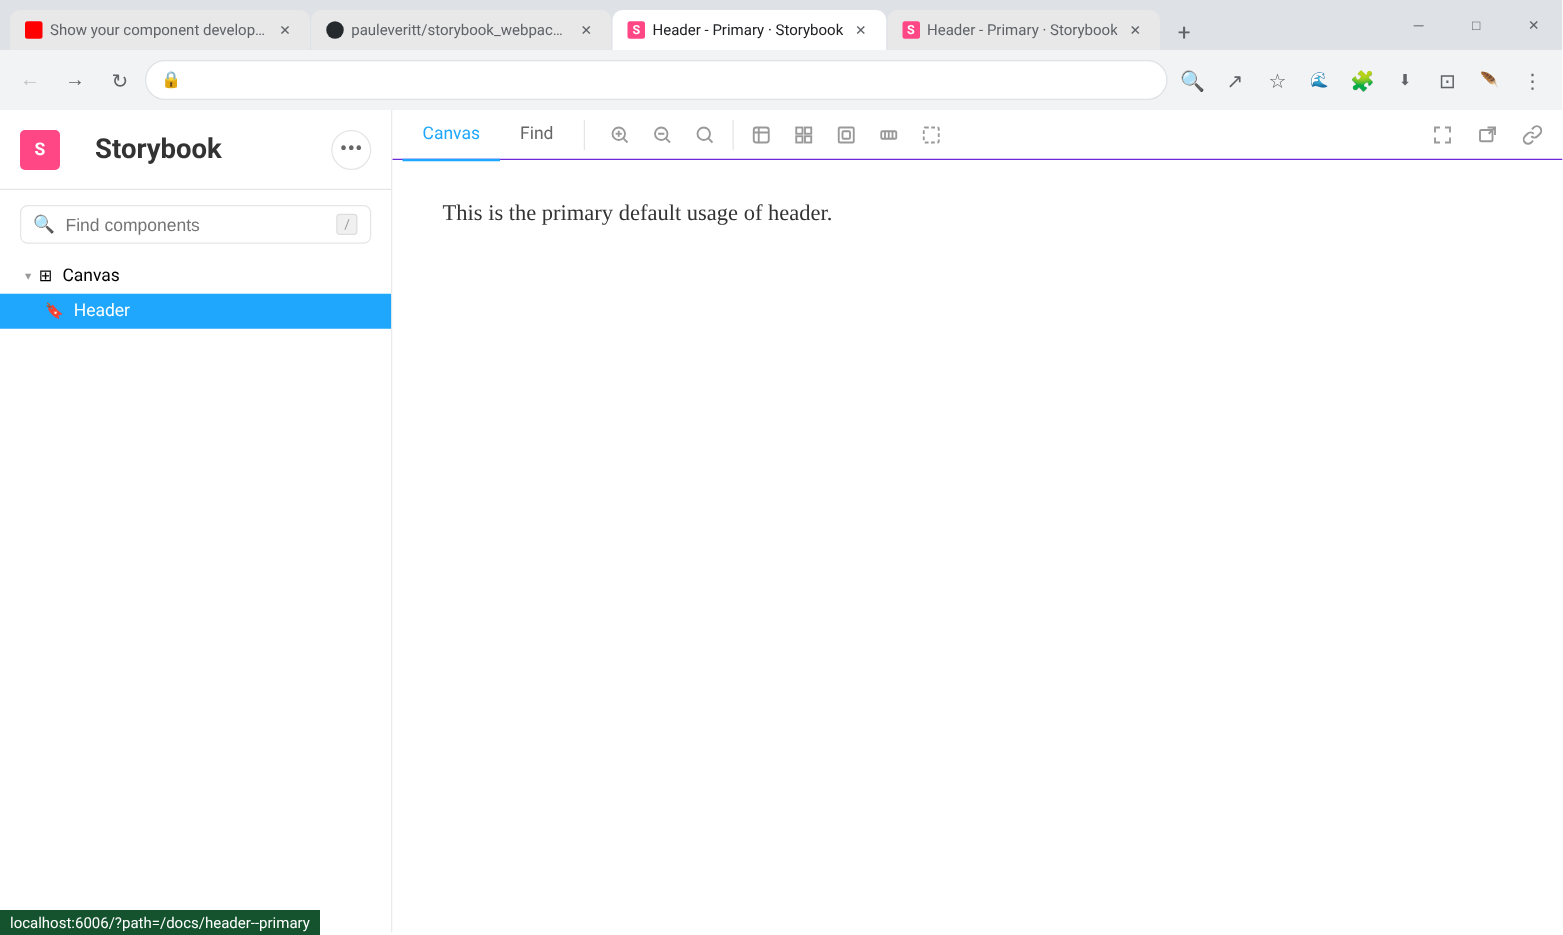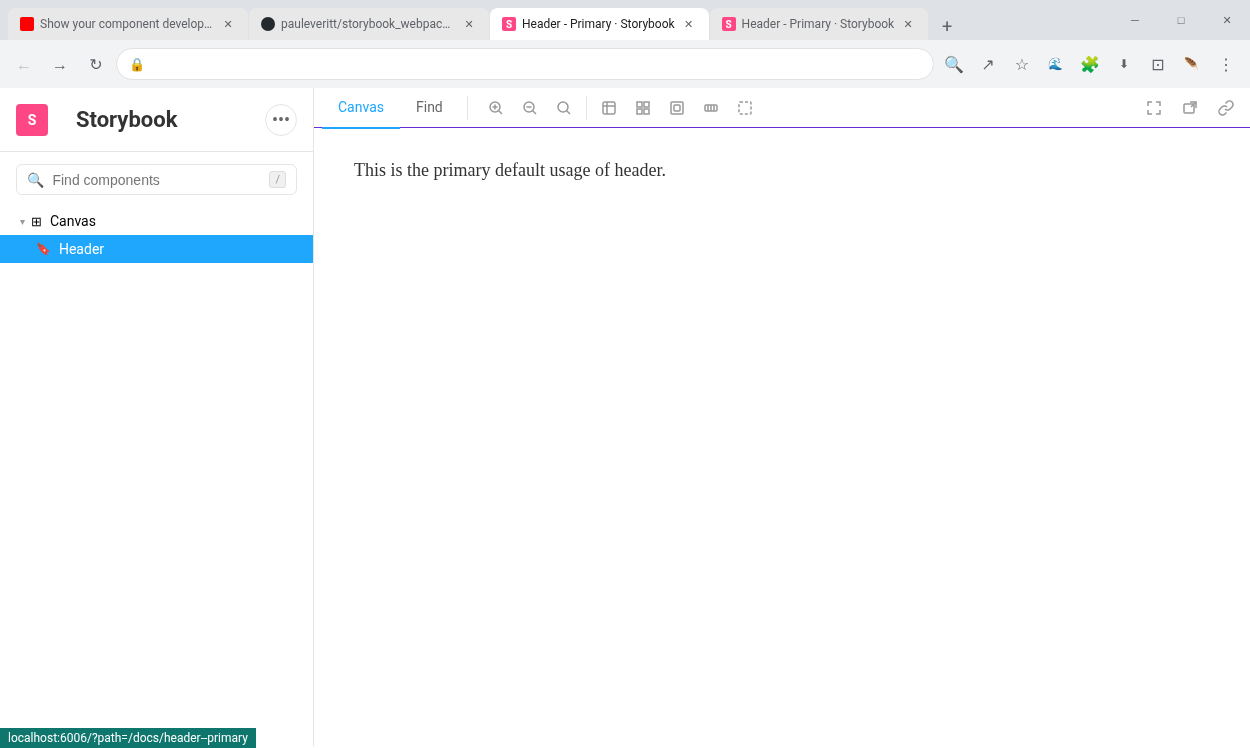--- a/index.html
+++ b/index.html
@@ -61,7 +61,7 @@
     .canvas-text-2 { font-size: 18px; font-family: Georgia, serif; color: #333; }
 
     
-    .status-bar { position: fixed; bottom: 0; left: 0; background: #0f766e; color: #fff; font-size: 12px; padding: 3px 8px; z-index: 100; }
+    .status-bar { position: fixed; bottom: 0; left: 0; background: #14532d; color: #fff; font-size: 12px; padding: 3px 8px; z-index: 100; }
     .win-btn { width: 46px; height: 28px; display: flex; align-items: center; justify-content: center; font-size: 11px; color: #5f6368; cursor: pointer; }
     .browser-top { position: relative; }
 

